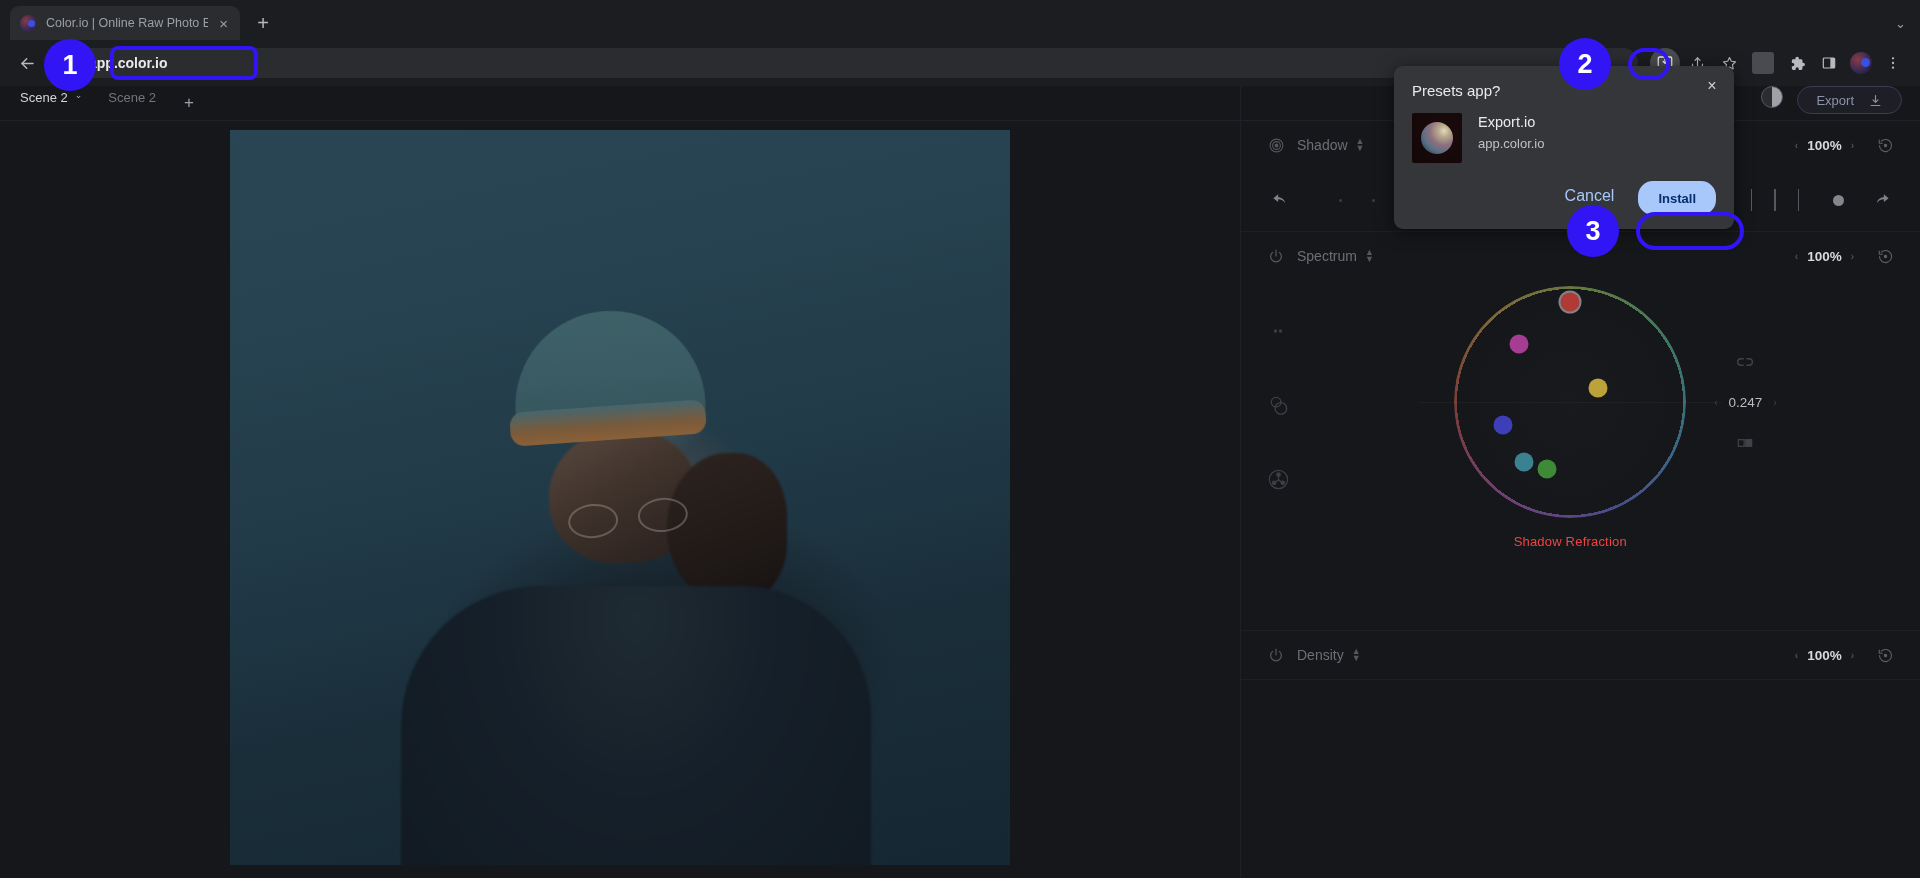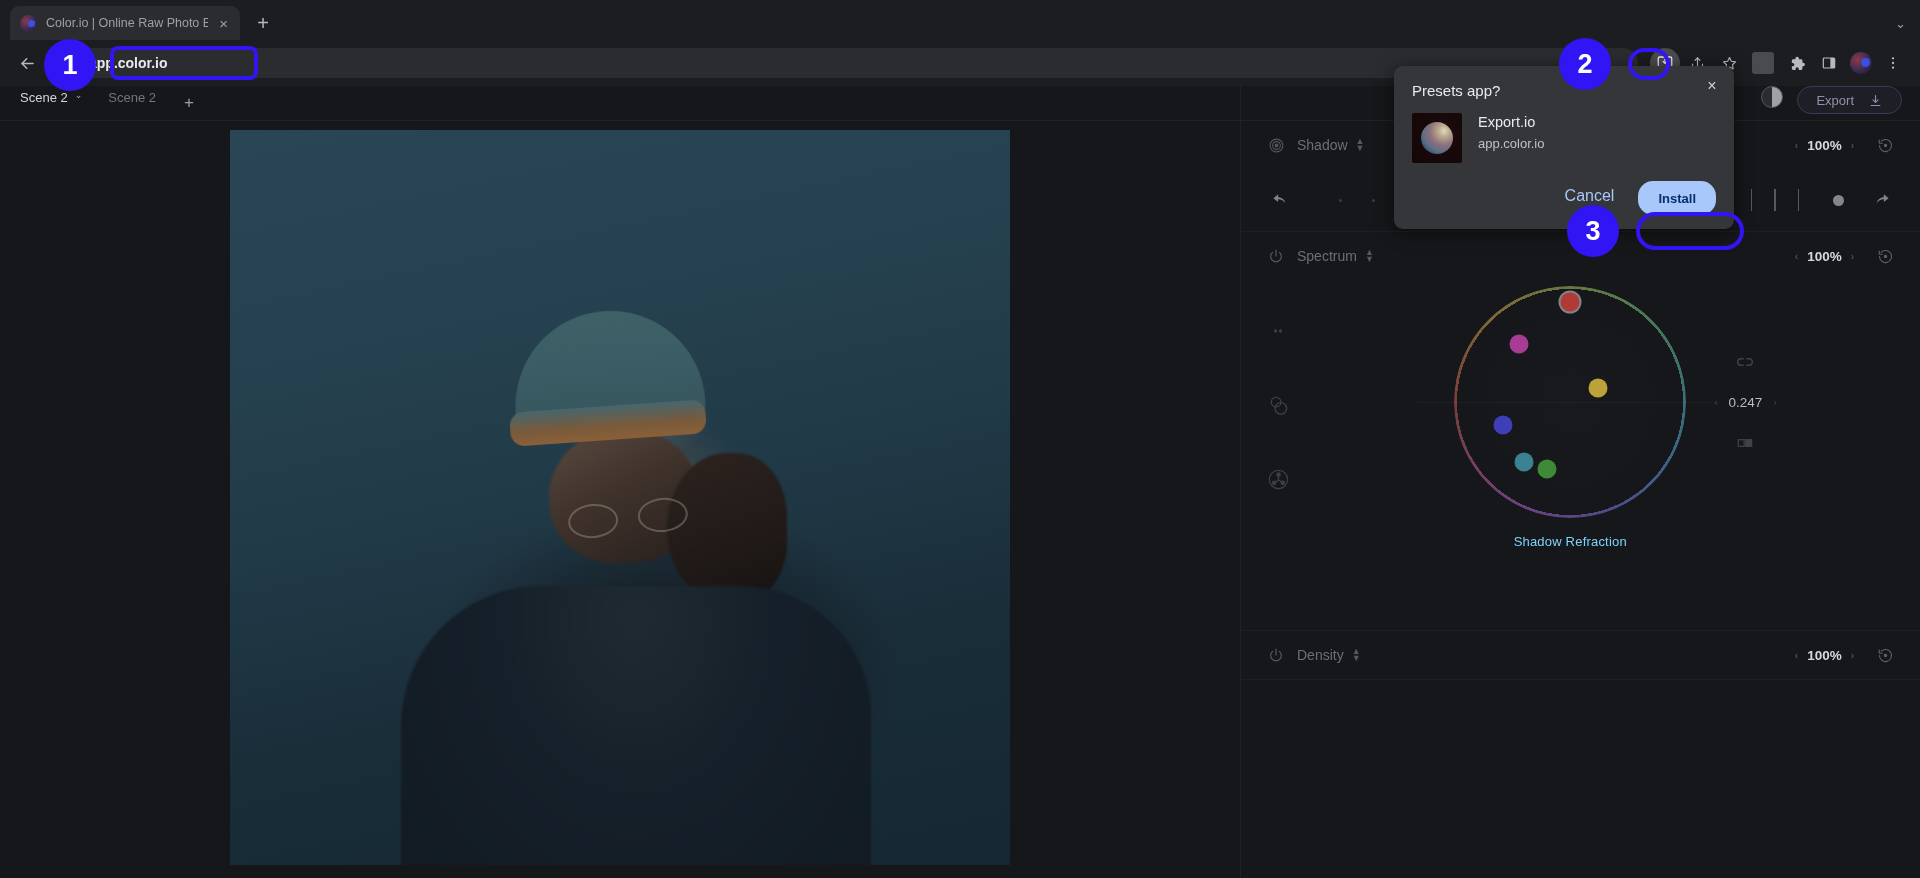--- a/index.html
+++ b/index.html
@@ -277,7 +277,7 @@
   }
   .wpt.sel { box-shadow: 0 0 0 2px rgba(220,220,225,.55); }
   .wheel-label {
-    margin-top: 16px; font-size: 13px; color:#7dd3fc; letter-spacing:.2px;
+    margin-top: 16px; font-size: 13px; color:#ef4444; letter-spacing:.2px;
   }
   .mid-ctrl {
     display:flex; flex-direction:column; align-items:center;

